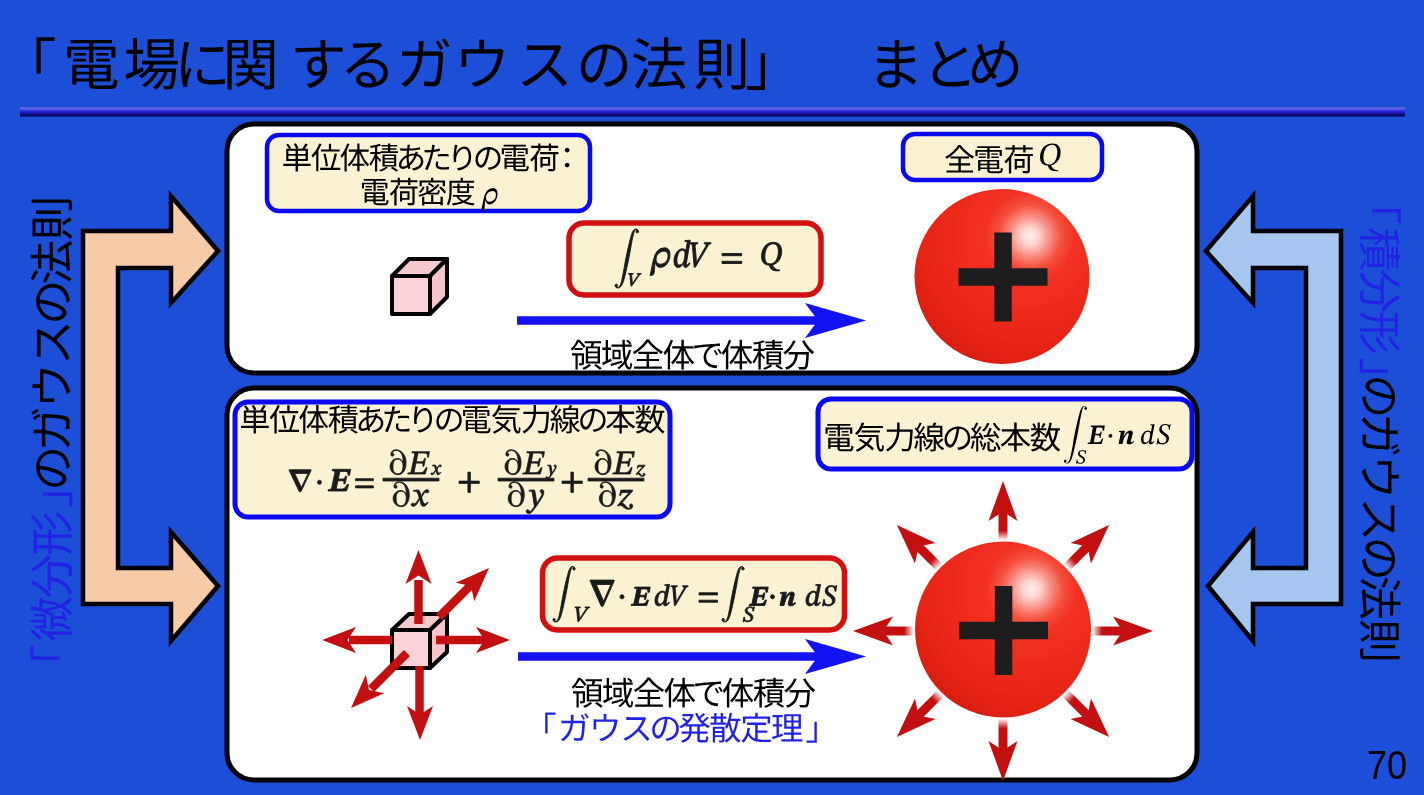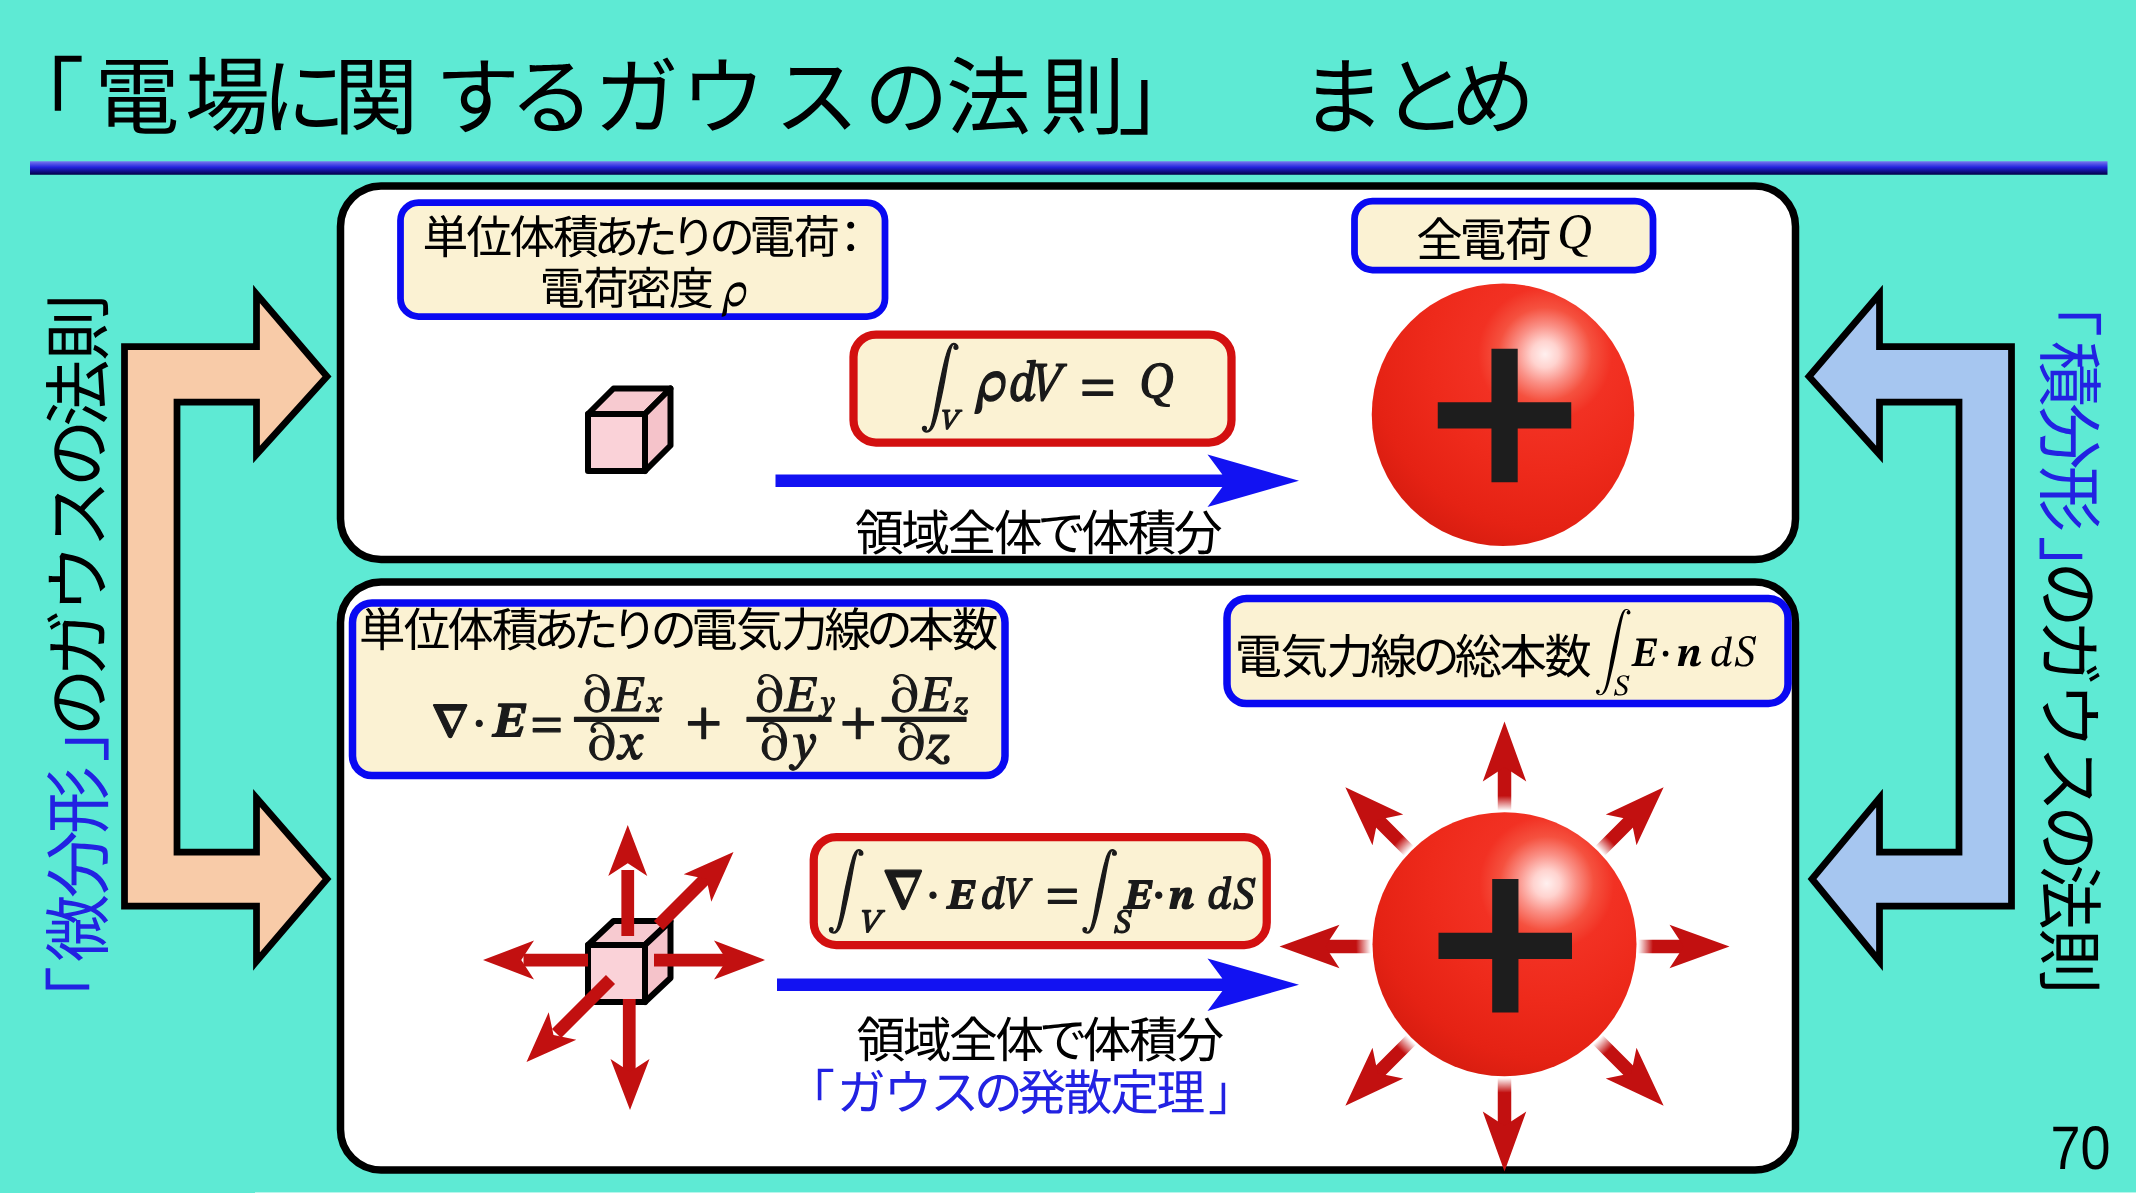--- a/index.html
+++ b/index.html
@@ -5,7 +5,7 @@
   html,body { margin:0; padding:0; background:#fff; }
   body { width:1424px; height:795px; overflow:hidden;
          font-family:"Liberation Sans", sans-serif; }
-  .slide { position:relative; width:1424px; height:795px; background:#5eead4; }
+  .slide { position:relative; width:1424px; height:795px; background:#1d4ed8; }
   svg { display:block; }
 </style>
 </head>

